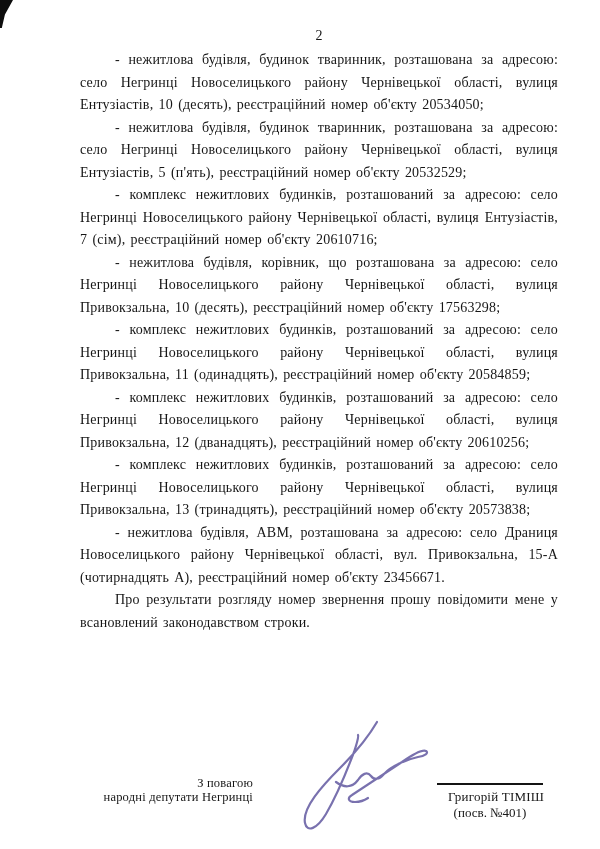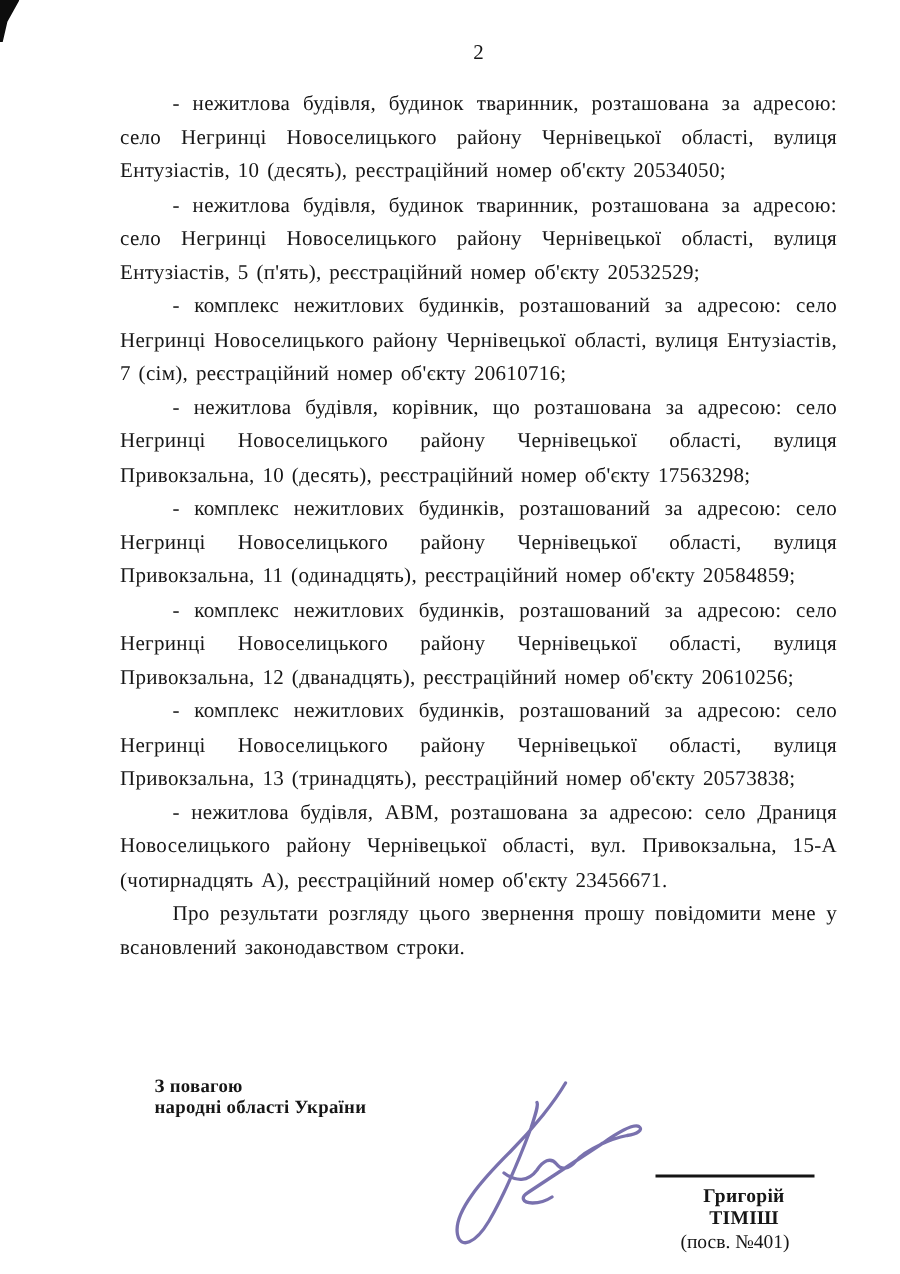--- a/index.html
+++ b/index.html
@@ -23,7 +23,7 @@
     font-size: 14px; line-height: 16px;
   }
   .doc-body {
-    position: absolute; left: 80px; top: 59px; width: 478px;
+    position: absolute; left: 80px; top: 49px; width: 478px;
   }
   .doc-body p {
     margin: 0;

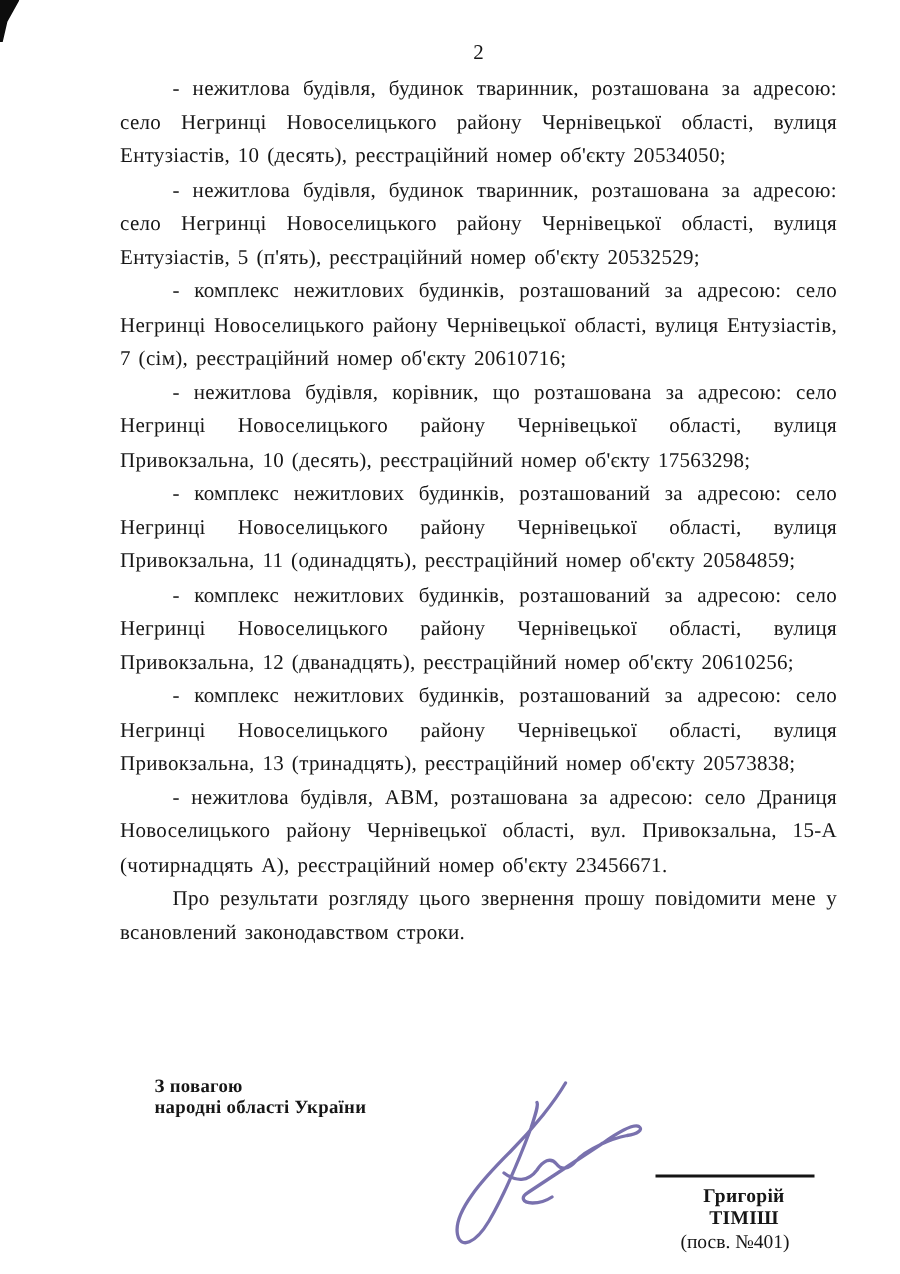--- a/index.html
+++ b/index.html
@@ -77,7 +77,7 @@
     <p>- комплекс нежитлових будинків, розташований за адресою: село Негринці Новоселицького району Чернівецької області, вулиця Привокзальна, 12 (дванадцять), реєстраційний номер об'єкту 20610256;</p>
     <p>- комплекс нежитлових будинків, розташований за адресою: село Негринці Новоселицького району Чернівецької області, вулиця Привокзальна, 13 (тринадцять), реєстраційний номер об'єкту 20573838;</p>
     <p>- нежитлова будівля, АВМ, розташована за адресою: село Драниця Новоселицького району Чернівецької області, вул. Привокзальна, 15-А (чотирнадцять А), реєстраційний номер об'єкту 23456671.</p>
-    <p>Про результати розгляду цього звернення прошу повідомити мене у всановлений законодавством строки.</p>
+    <p>Про результати розгляду номер звернення прошу повідомити мене у всановлений законодавством строки.</p>
   </div>
 
   <div class="sign-left">

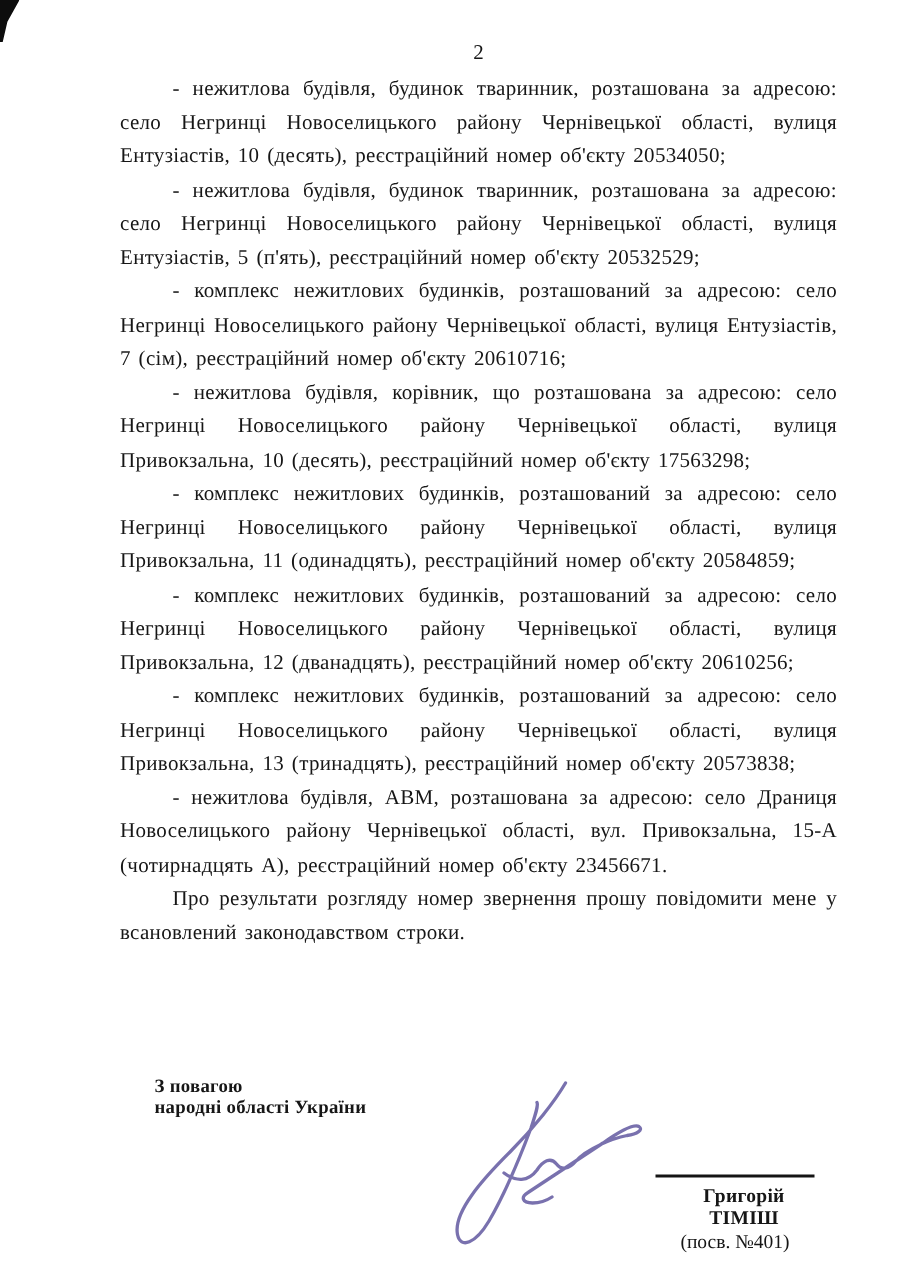--- a/index.html
+++ b/index.html
@@ -36,9 +36,9 @@
     word-spacing: 1.5px;
   }
   .sign-left {
-    position: absolute; left: 103px; top: 717px; width: 150px;
-    text-align: left;
-    font-weight: bold;
+    position: absolute; left: 103px; top: 776px; width: 150px;
+    text-align: right;
+    font-weight: normal;
     font-size: 12.5px; line-height: 14px;
     letter-spacing: 0.2px;
   }

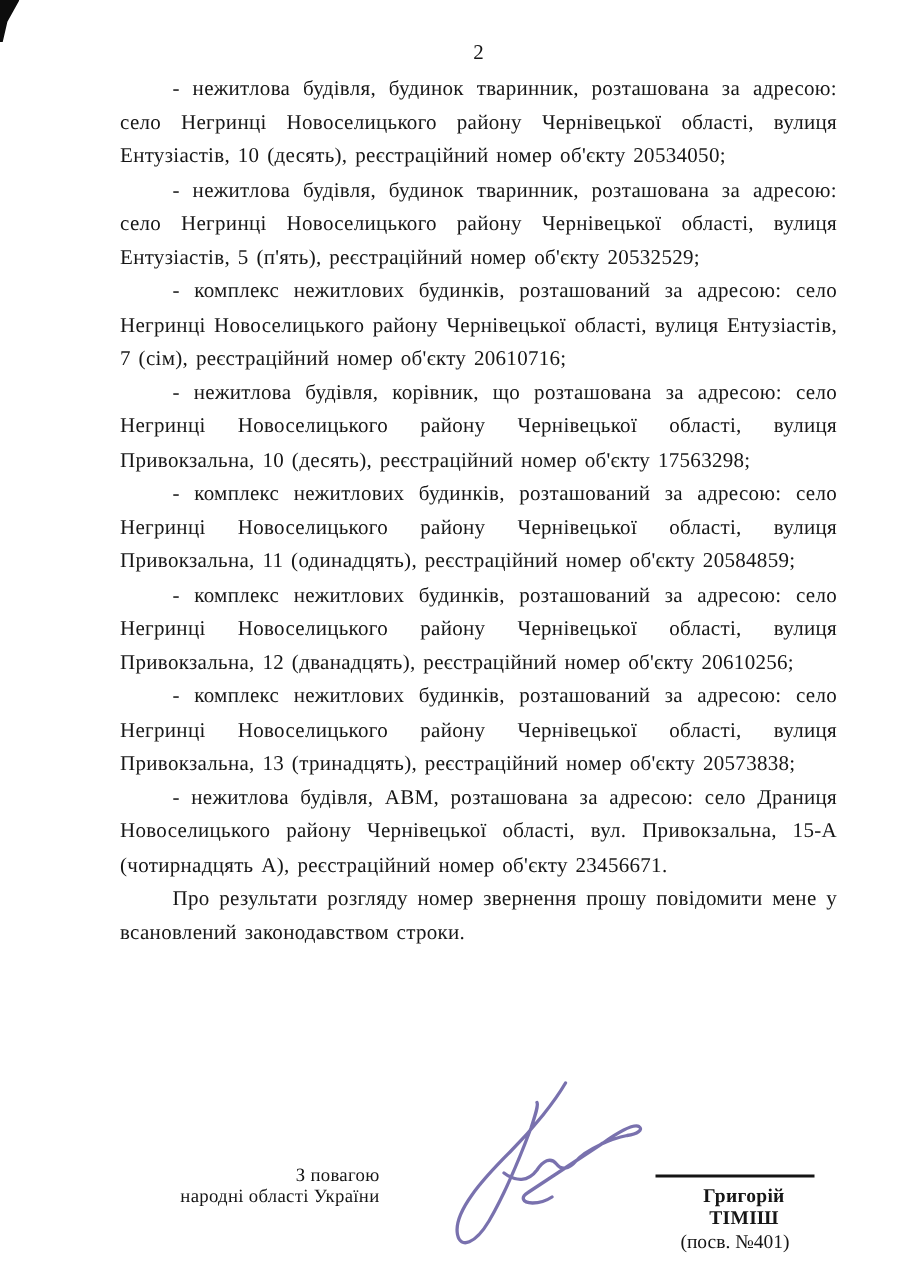--- a/index.html
+++ b/index.html
@@ -82,7 +82,7 @@
 
   <div class="sign-left">
     <div>З повагою</div>
-    <div>народні області України</div>
+    <div>народні депутати Негринці</div>
   </div>
 
   <svg class="signature-svg" viewBox="0 0 162 130">

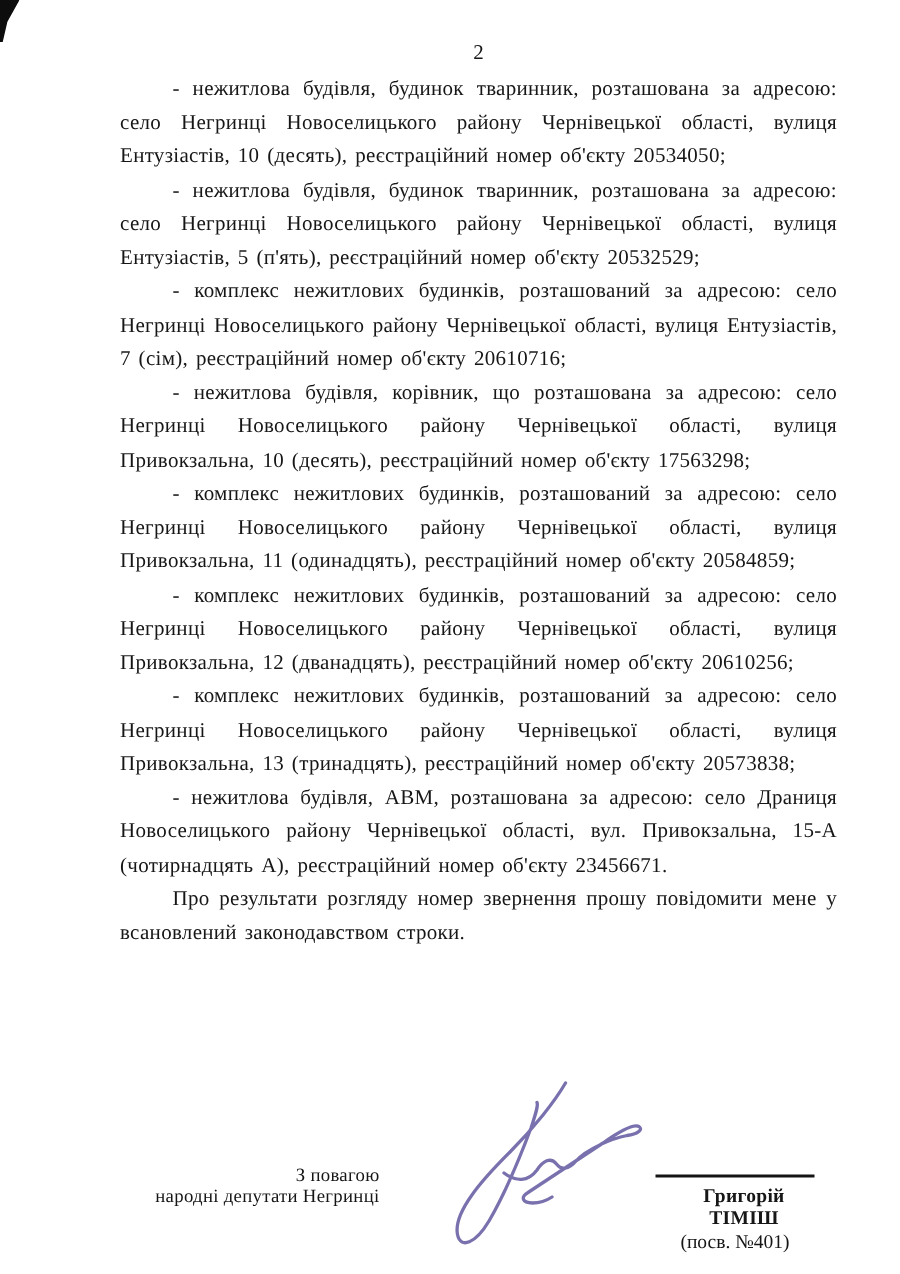--- a/index.html
+++ b/index.html
@@ -56,7 +56,7 @@
     border-top: 2px solid #141414;
     height: 0;
   }
-  .sig-name { font-weight: bold; letter-spacing: 0.2px; margin-left: 12px; }
+  .sig-name { font-weight: normal; letter-spacing: 0.2px; margin-left: 12px; }
   .sig-cred { margin-top: 1px; text-align: center; }
 </style>
 </head>

